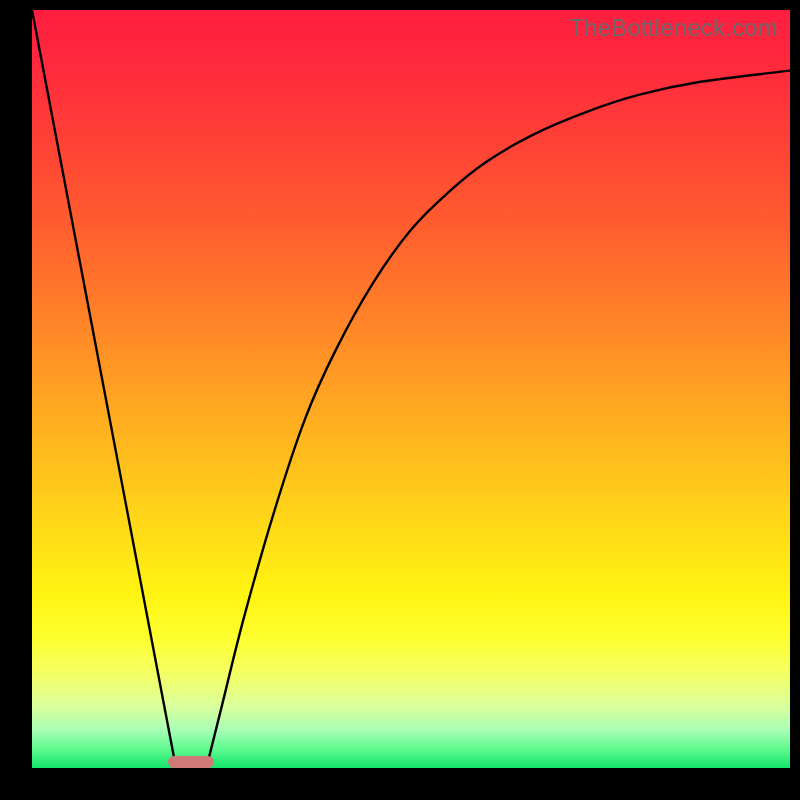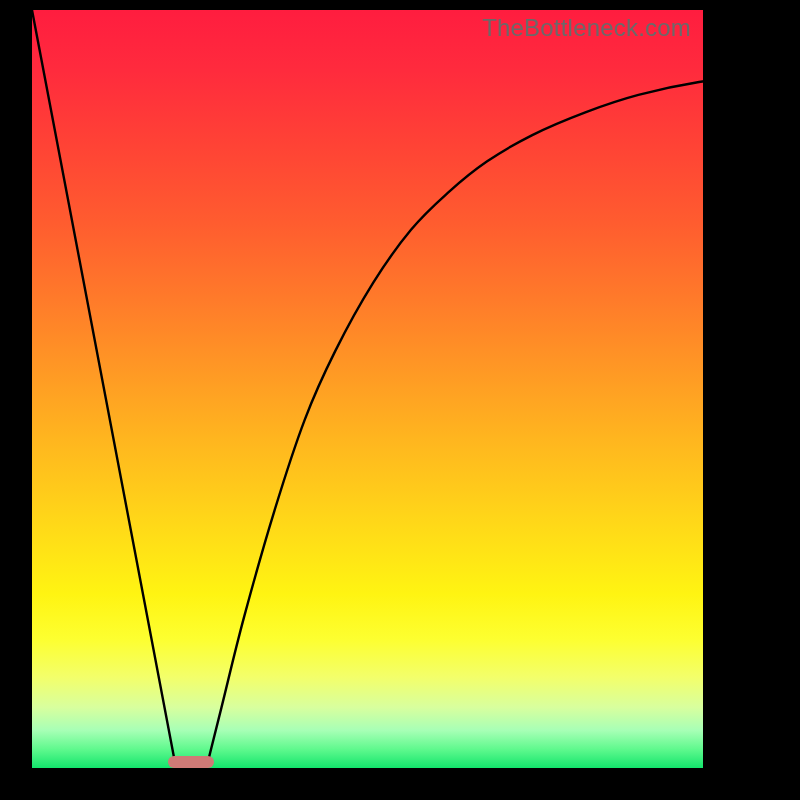--- a/index.html
+++ b/index.html
@@ -21,7 +21,7 @@
     position: absolute;
     left: 32px;
     top: 10px;
-    width: 671px;
+    width: 758px;
     height: 758px;
     background: linear-gradient(to bottom,
       #ff1d3f 0%,

